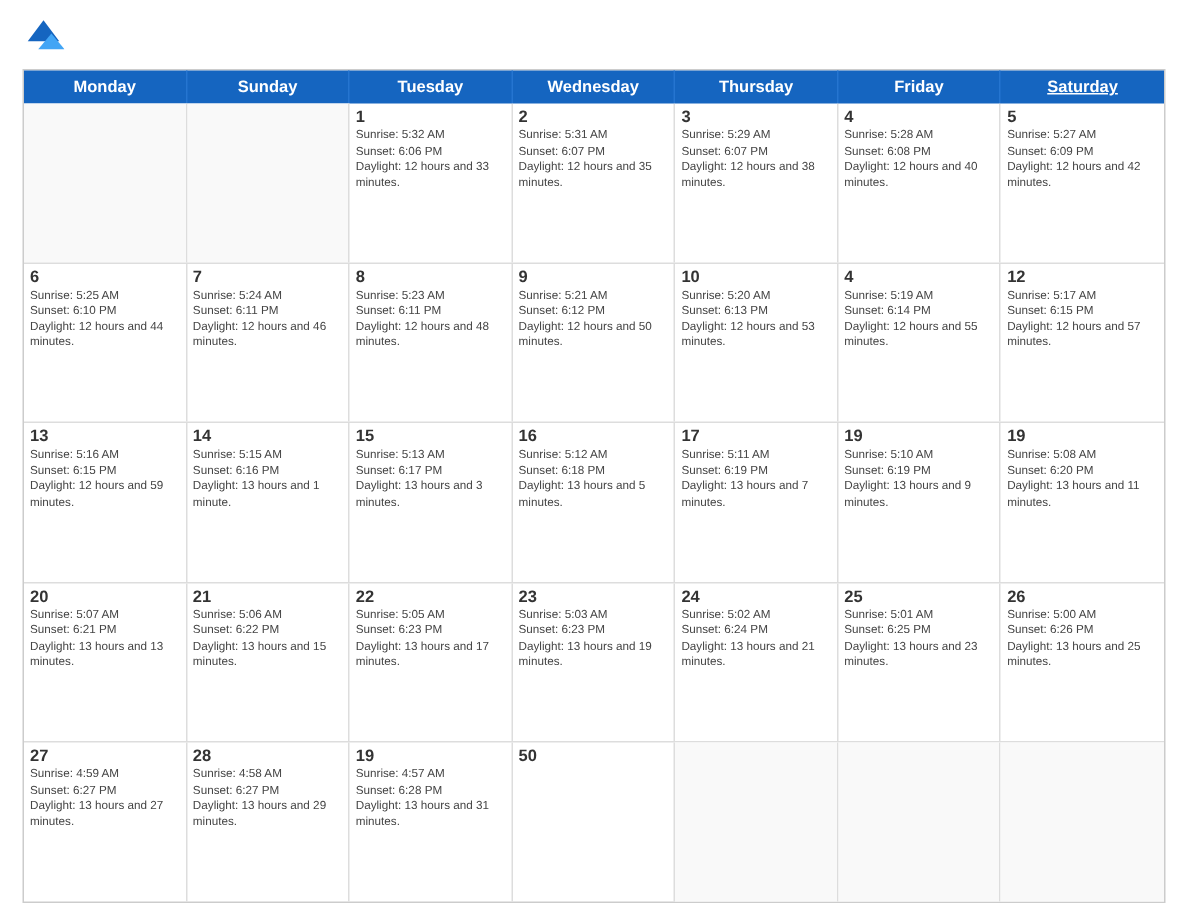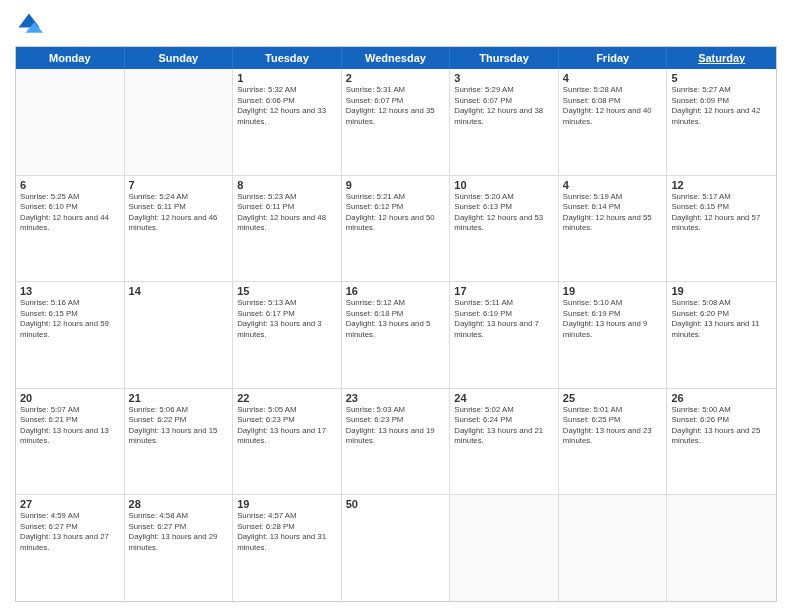--- a/index.html
+++ b/index.html
@@ -200,6 +200,7 @@
           </div>
           <div class="cal-cell">
             <span class="day-num">14</span>
+            <div class="cell-info">Sunrise: 5:15 AM<br>Sunset: 6:16 PM<br>Daylight: 13 hours and 1 minute.</div>
           </div>
           <div class="cal-cell">
             <span class="day-num">15</span>

